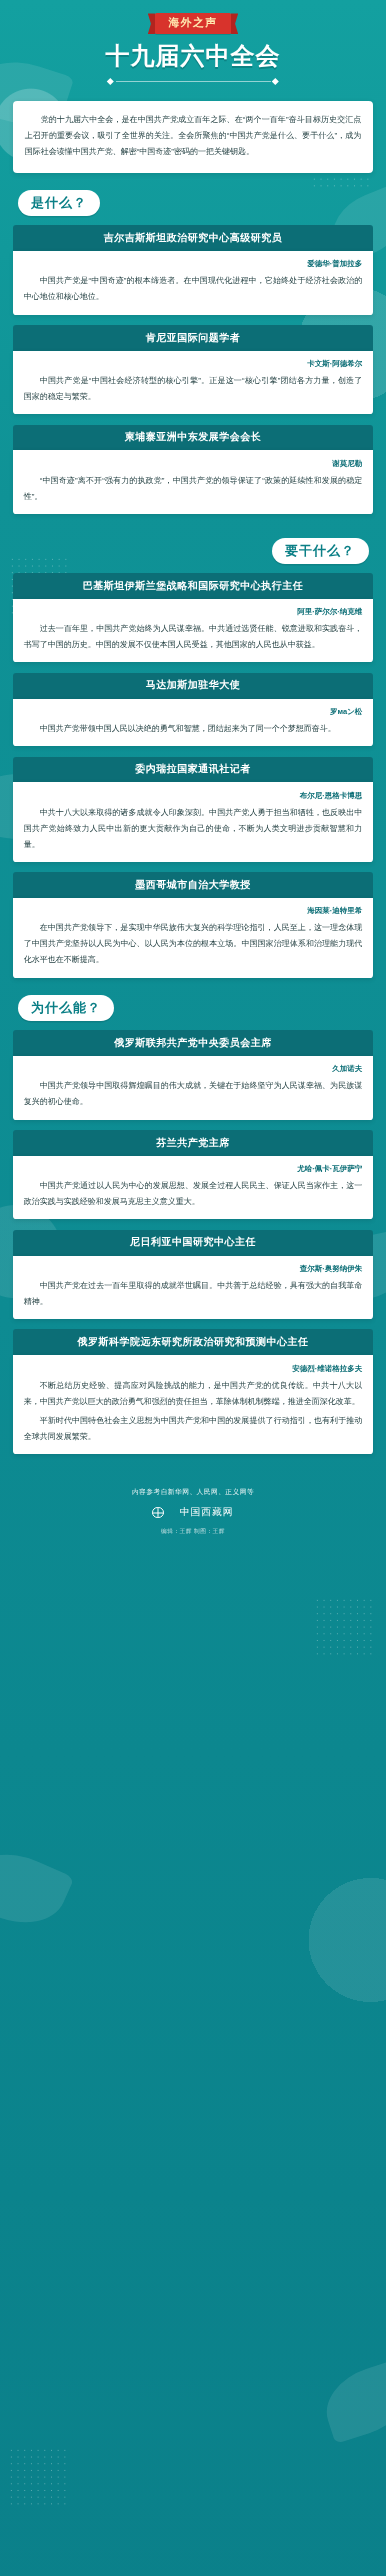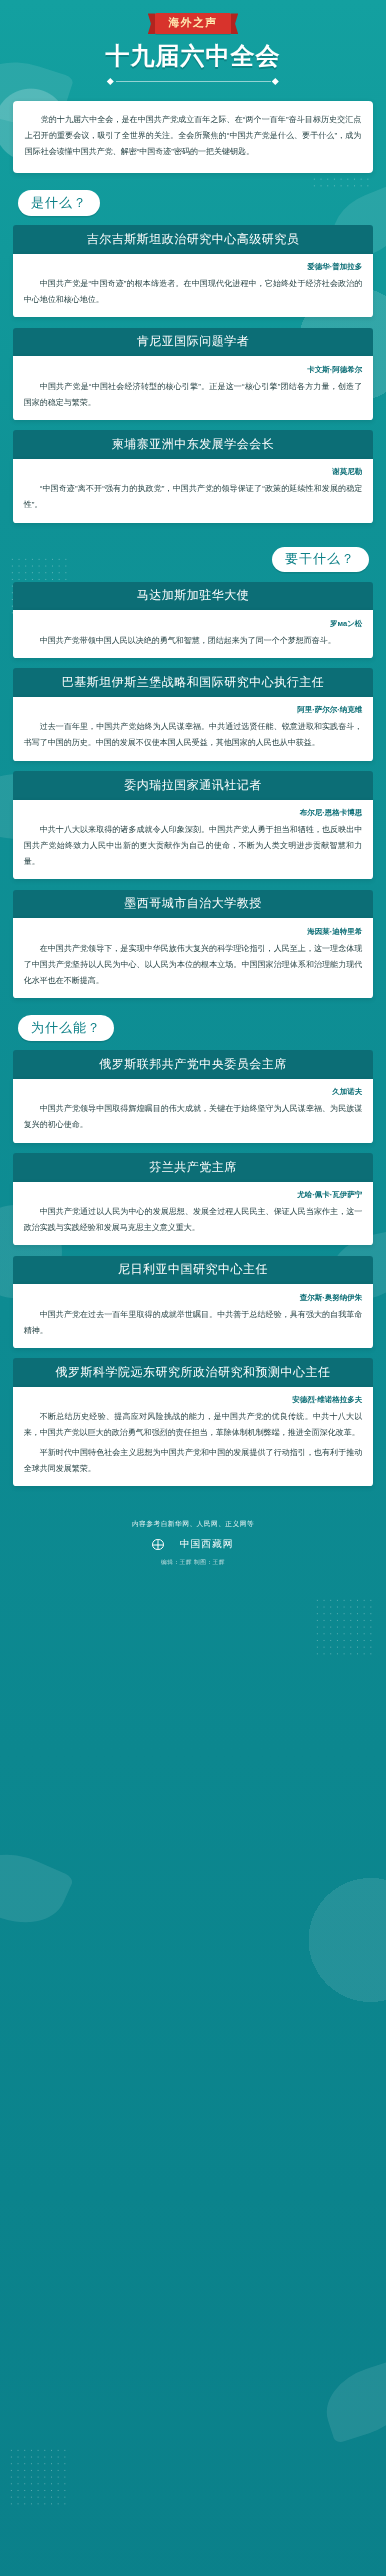--- a/index.html
+++ b/index.html
@@ -128,7 +128,7 @@
     background: #ffffff;
     color: #0b7f86;
     font-size: 13px;
-    font-weight: normal;
+    font-weight: bold;
     letter-spacing: 1px;
     padding: 3.6px 13.4px 4.1px 13.4px;
     border-radius: 13.4px;

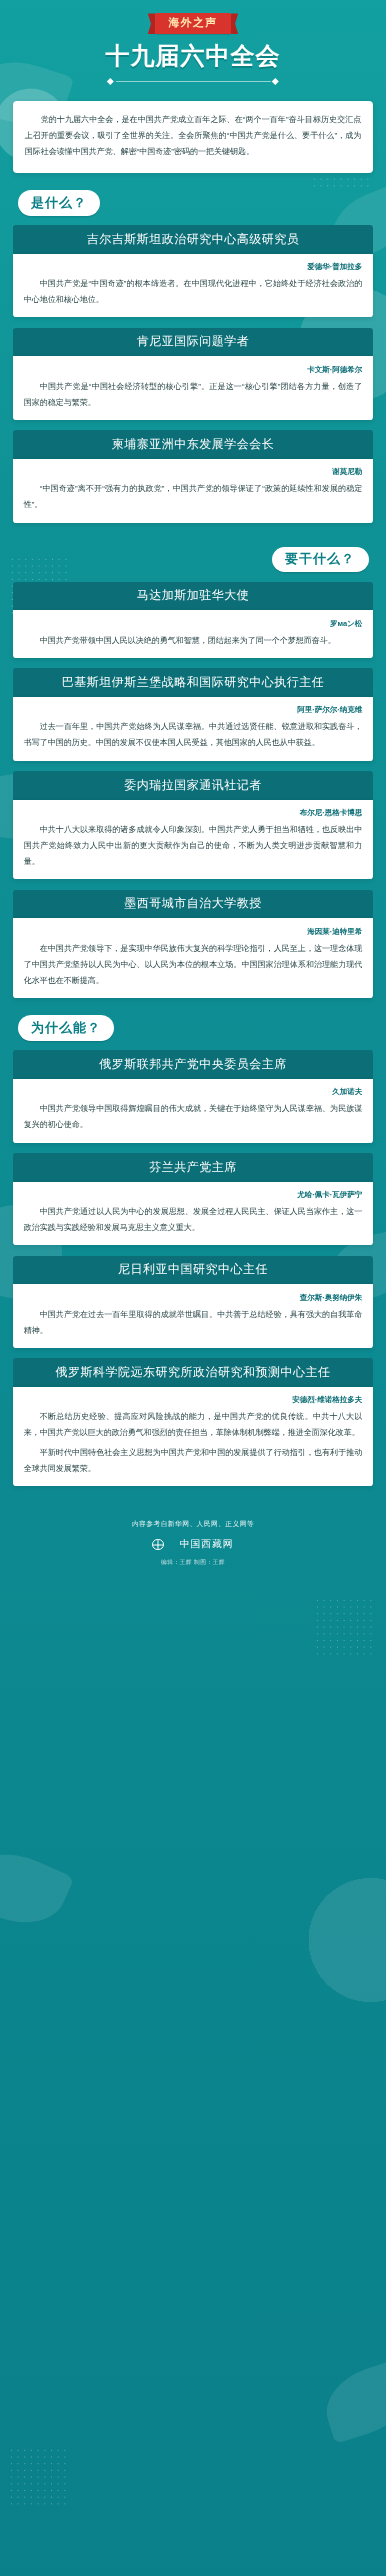--- a/index.html
+++ b/index.html
@@ -142,8 +142,8 @@
     display: block;
     background: #0c6e76;
     color: #ffffff;
-    font-size: 12px;
-    font-weight: normal;
+    font-size: 10px;
+    font-weight: bold;
     letter-spacing: 0.5px;
     padding: 5.7px 8.2px;
     border-radius: 3.1px 3.1px 0 0;

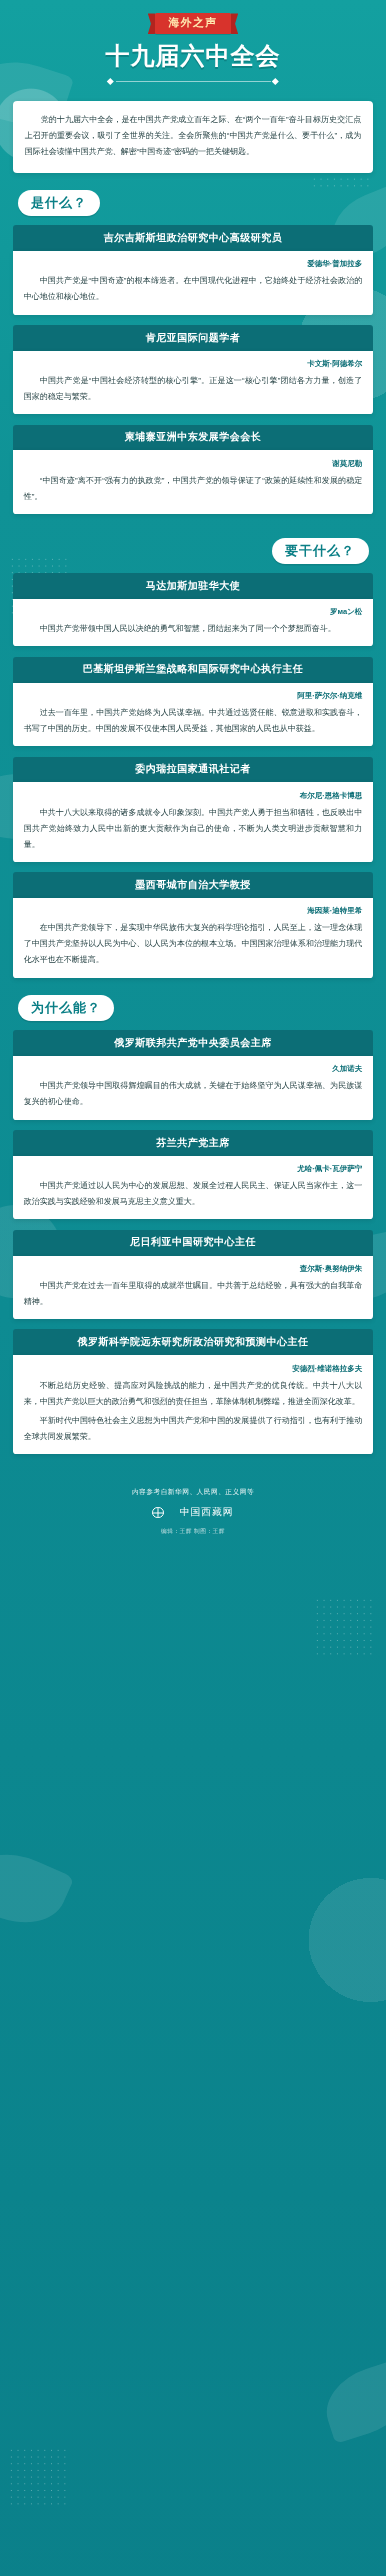--- a/index.html
+++ b/index.html
@@ -275,17 +275,17 @@
       </div>
       <div class="section-head right"><span class="pill">要干什么？</span></div>
       <div class="entry">
+        <div class="entry-title">巴基斯坦伊斯兰堡战略和国际研究中心执行主任</div>
+        <div class="entry-body">
+          <span class="entry-author">阿里·萨尔尔·纳克维</span>
+          <span class="entry-text">过去一百年里，中国共产党始终为人民谋幸福。中共通过选贤任能、锐意进取和实践奋斗，书写了中国的历史。中国的发展不仅使本国人民受益，其他国家的人民也从中获益。</span>
+        </div>
+      </div>
+      <div class="entry">
         <div class="entry-title">马达加斯加驻华大使</div>
         <div class="entry-body">
           <span class="entry-author">罗маン松</span>
           <span class="entry-text">中国共产党带领中国人民以决绝的勇气和智慧，团结起来为了同一个个梦想而奋斗。</span>
-        </div>
-      </div>
-      <div class="entry">
-        <div class="entry-title">巴基斯坦伊斯兰堡战略和国际研究中心执行主任</div>
-        <div class="entry-body">
-          <span class="entry-author">阿里·萨尔尔·纳克维</span>
-          <span class="entry-text">过去一百年里，中国共产党始终为人民谋幸福。中共通过选贤任能、锐意进取和实践奋斗，书写了中国的历史。中国的发展不仅使本国人民受益，其他国家的人民也从中获益。</span>
         </div>
       </div>
       <div class="entry">

